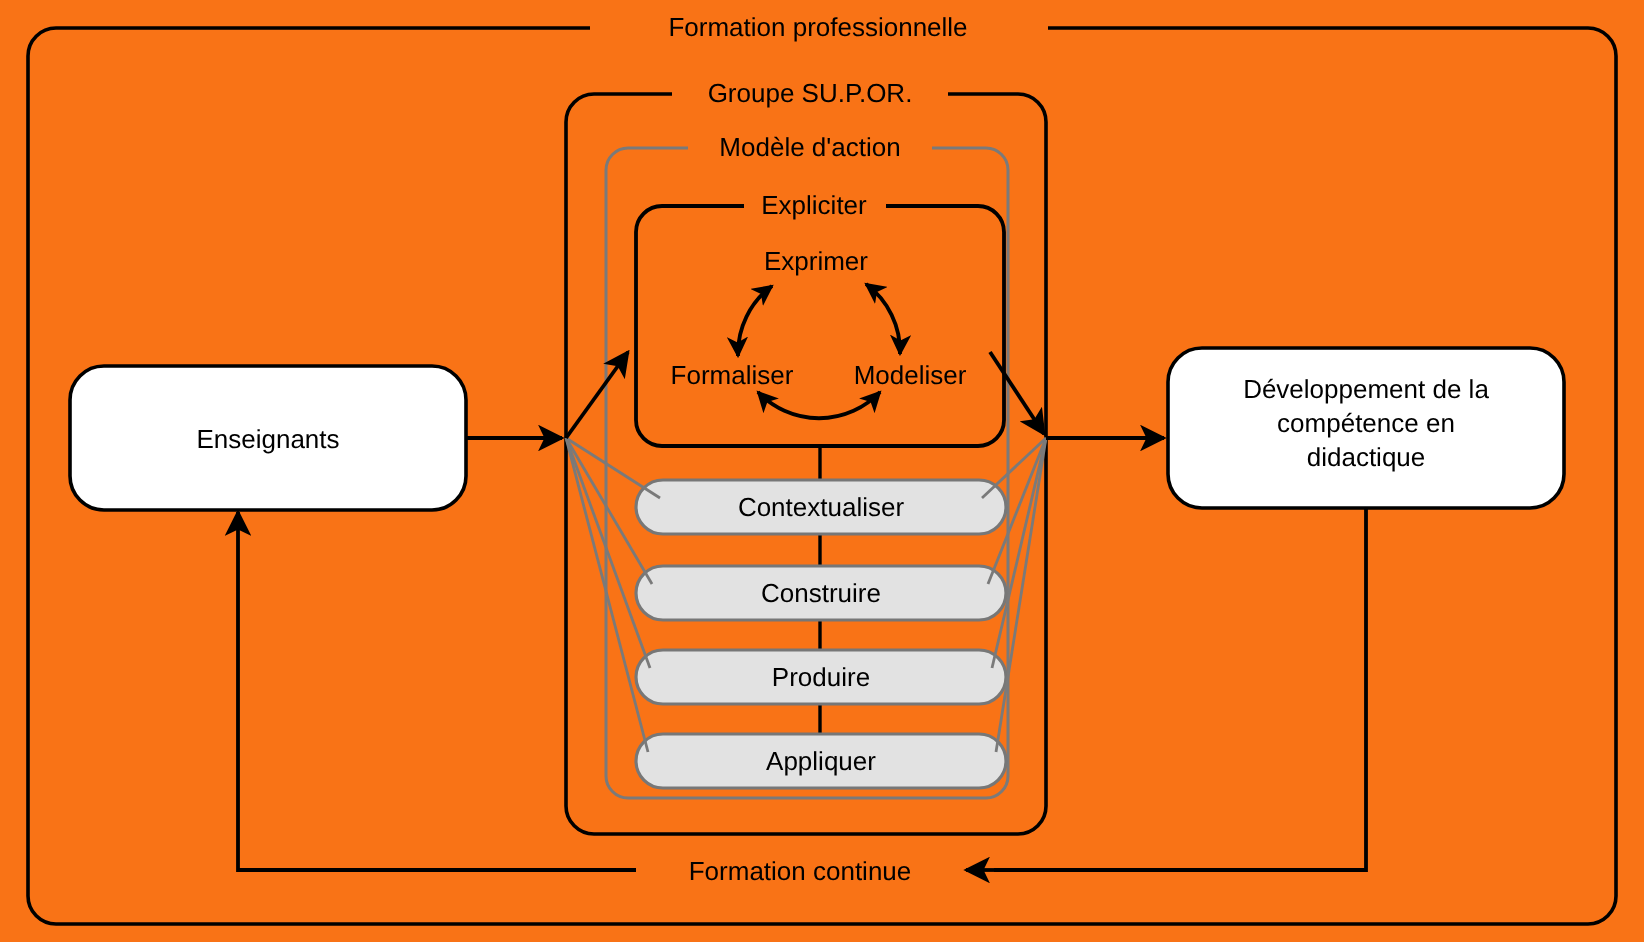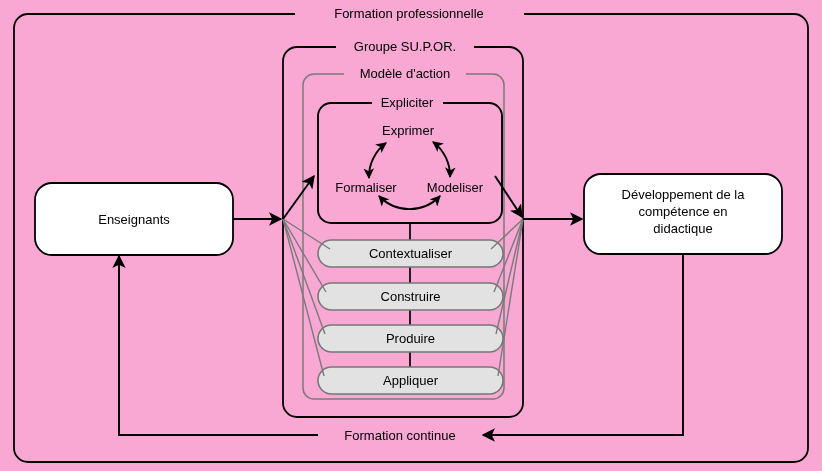--- a/index.html
+++ b/index.html
@@ -14,7 +14,7 @@
     position: relative;
     width: 822px;
     height: 471px;
-    background: #f9a8d4;
+    background: #f97316;
     overflow: hidden;
   }
   svg#diagram {

